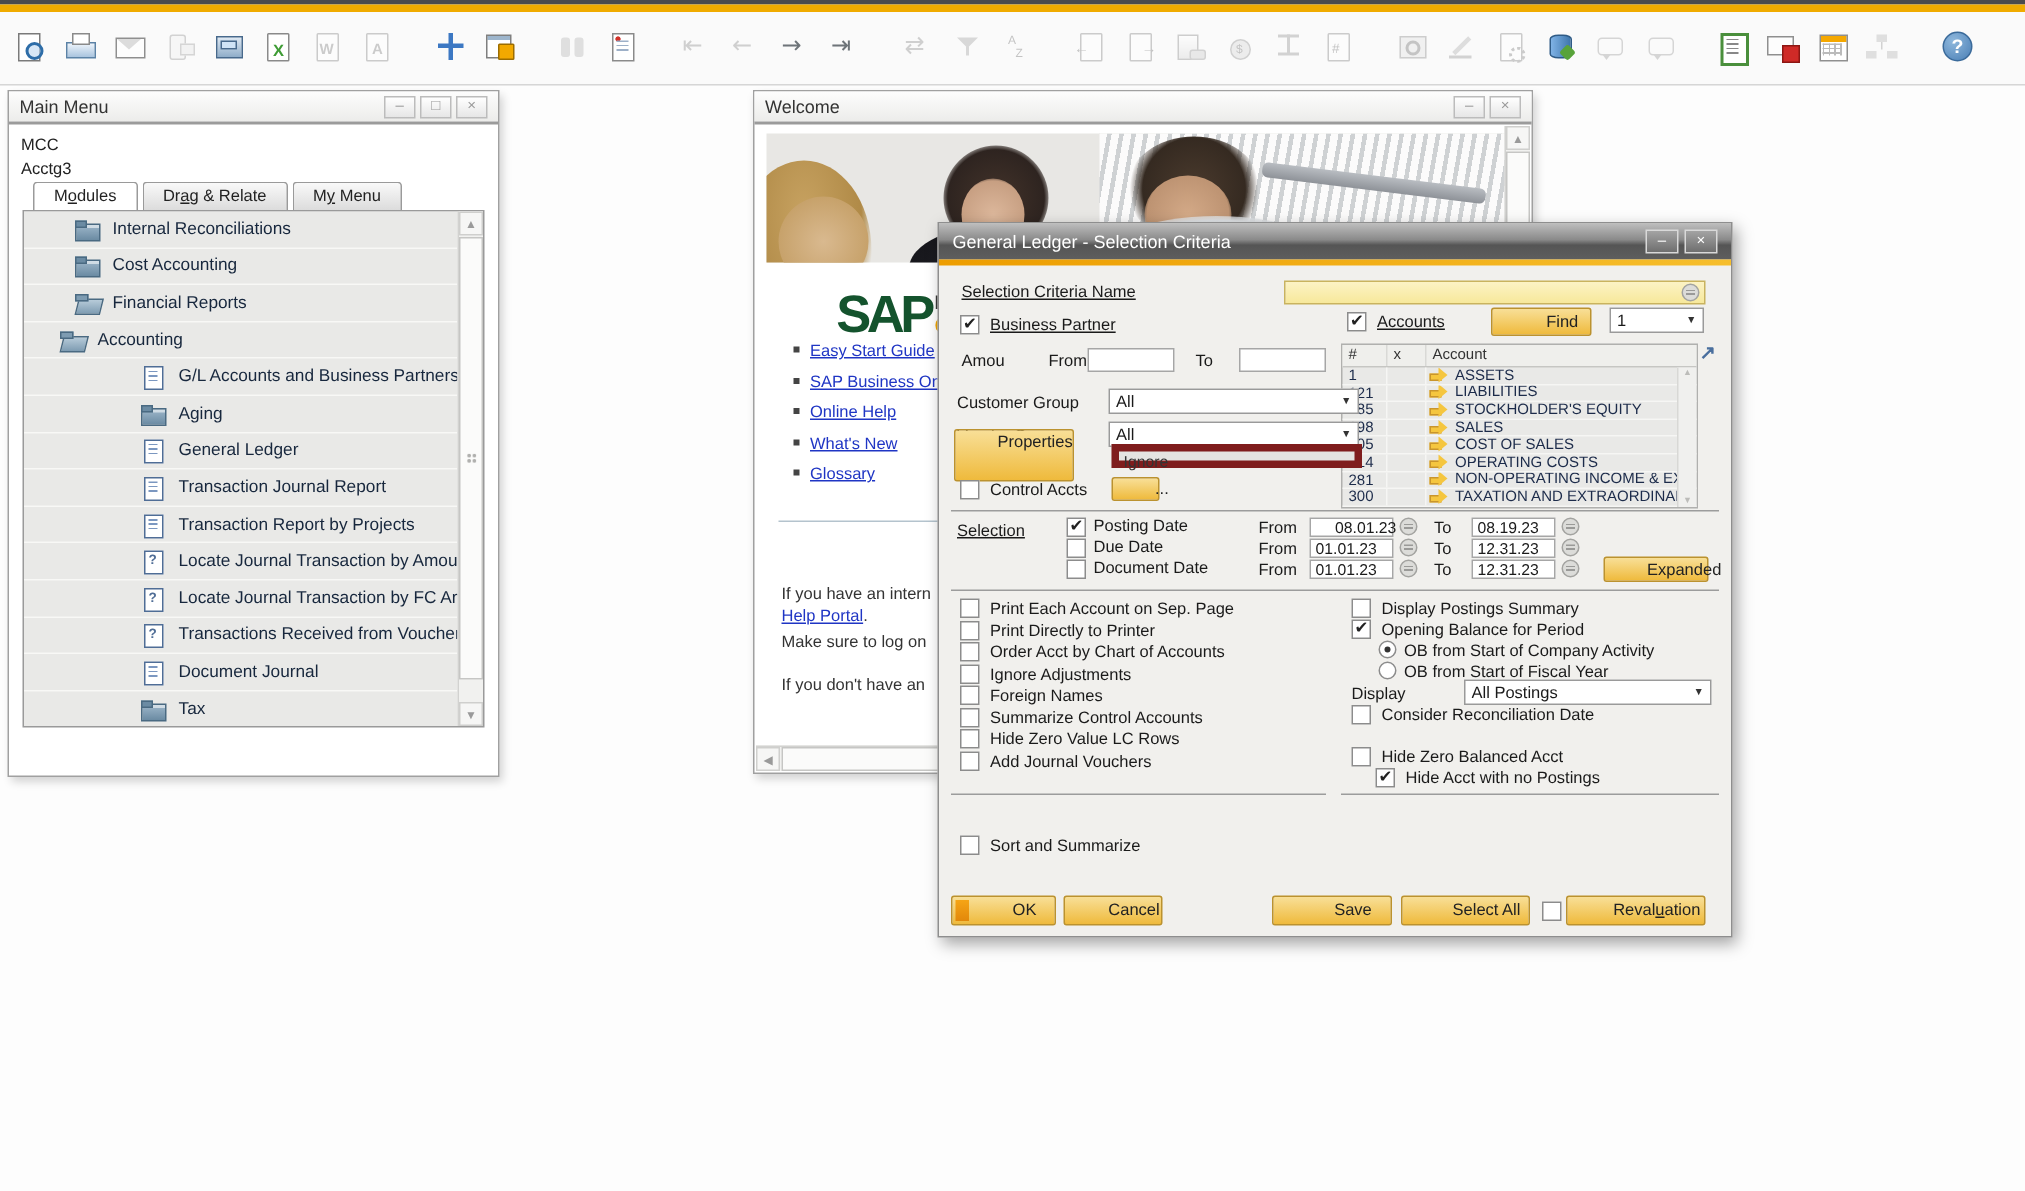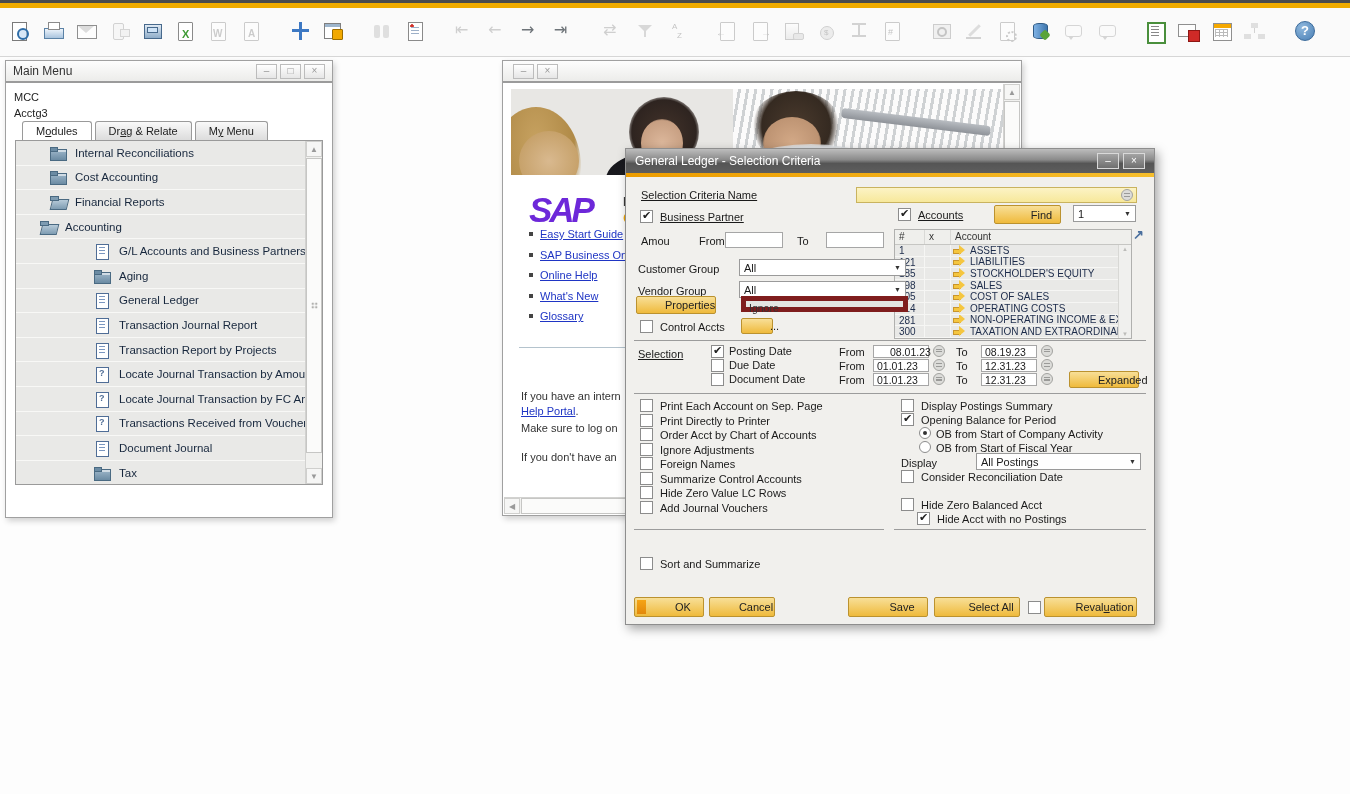--- a/index.html
+++ b/index.html
@@ -318,6 +318,7 @@
 
 <div class="win" style="left:502px;top:60px;width:520px;height:456px;z-index:20;">
   <div class="wtitle">
+    <span class="tlabel">Welcome</span>
     <span class="wbtn">–</span>
     <span class="wbtn">×</span>
   </div>

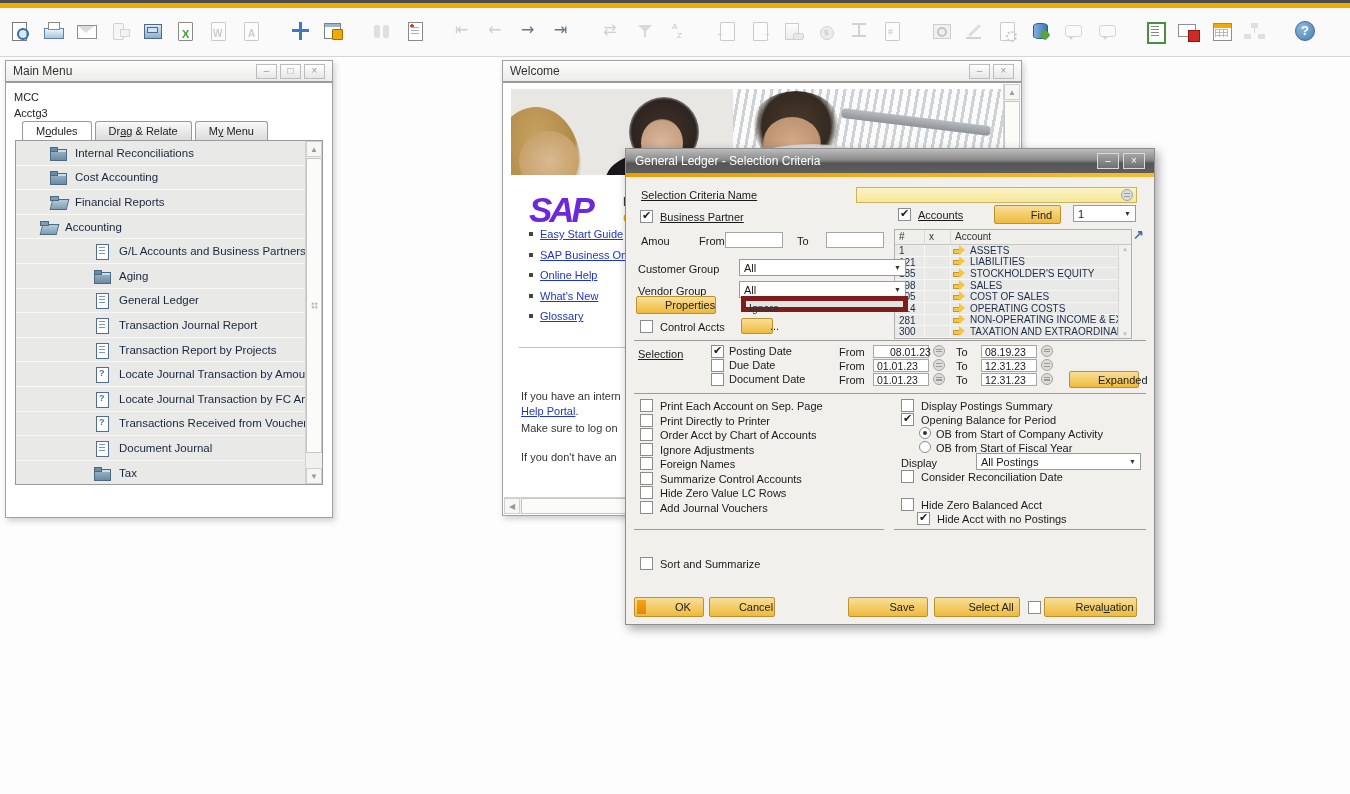--- a/index.html
+++ b/index.html
@@ -125,7 +125,7 @@
     background:repeating-linear-gradient(100deg,rgba(255,255,255,.85) 0 5px,rgba(186,192,198,.55) 5px 8px);}
   .banner .p{position:absolute;border-radius:50%;}
   .sap-logo{position:absolute;left:26px;top:130px;width:120px;height:44px;}
-  .sap-word{font-size:35px;font-weight:bold;font-style:italic;color:#6d28d9;letter-spacing:-3px;line-height:38px;}
+  .sap-word{font-size:35px;font-weight:bold;color:#14532d;letter-spacing:-3px;line-height:38px;text-align:center;}
   .sap-bus{position:absolute;left:94px;top:3px;font-size:13px;color:#3a3a3a;font-weight:bold;}
   .sap-one{position:absolute;left:94px;top:18px;font-size:15px;color:#f0a500;font-weight:bold;}
   .wlink{color:#1f35c4;text-decoration:underline;font-size:11px;}

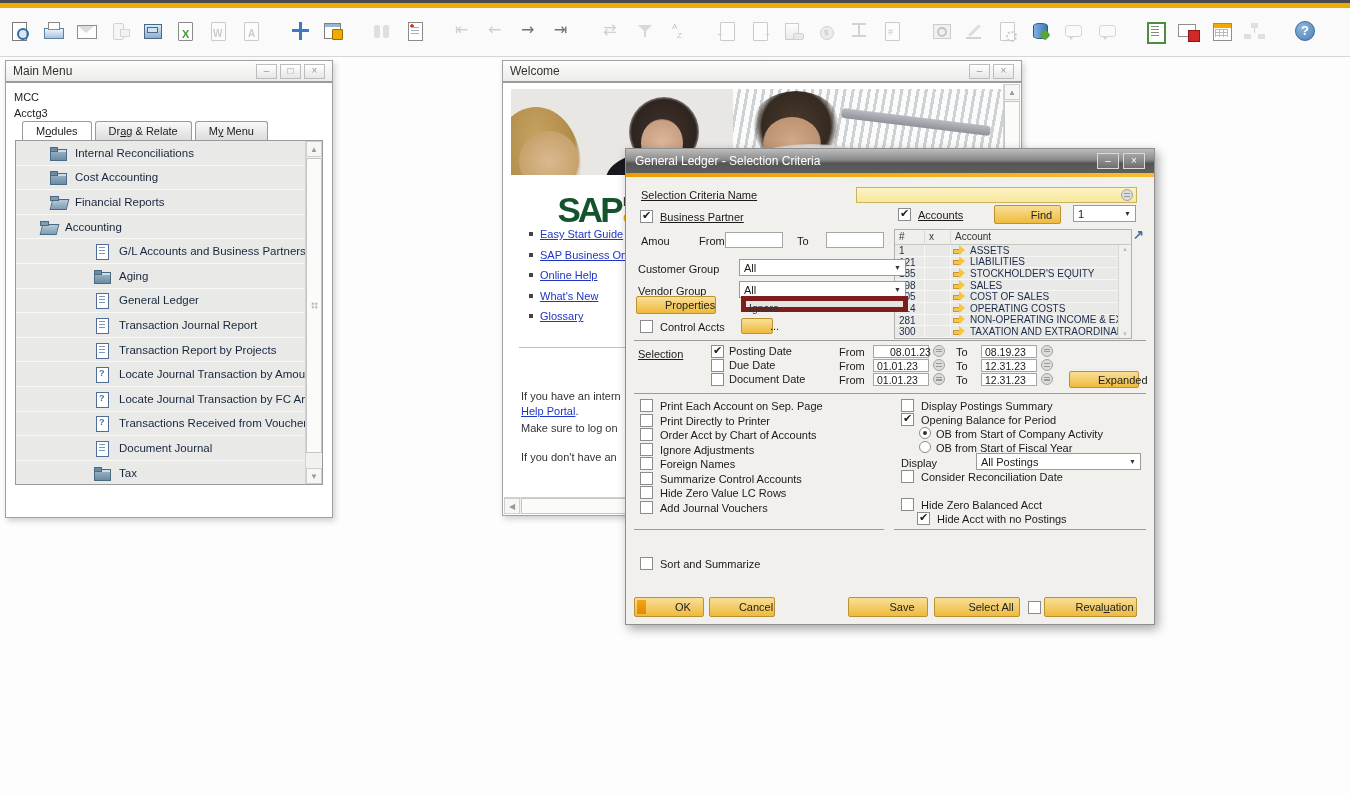--- a/index.html
+++ b/index.html
@@ -480,7 +480,7 @@
       <span class="val">All</span>
         <span class="ar">▼</span>
     </span>
-    <span class="gbtn" style="left:10px;top:119px;width:80px;height:18px;line-height:17px;text-align:right;">Properties</span>
+    <span class="gbtn" style="left:10px;top:109px;width:80px;height:35px;line-height:17px;text-align:right;">Properties</span>
     <span class="inp ro" style="left:115px;top:119px;width:167px;">Ignore</span>
     <span class="cb" style="left:14px;top:143px;"></span>
     <span class="lbl" style="left:34px;top:144px;">Control Accts</span>

